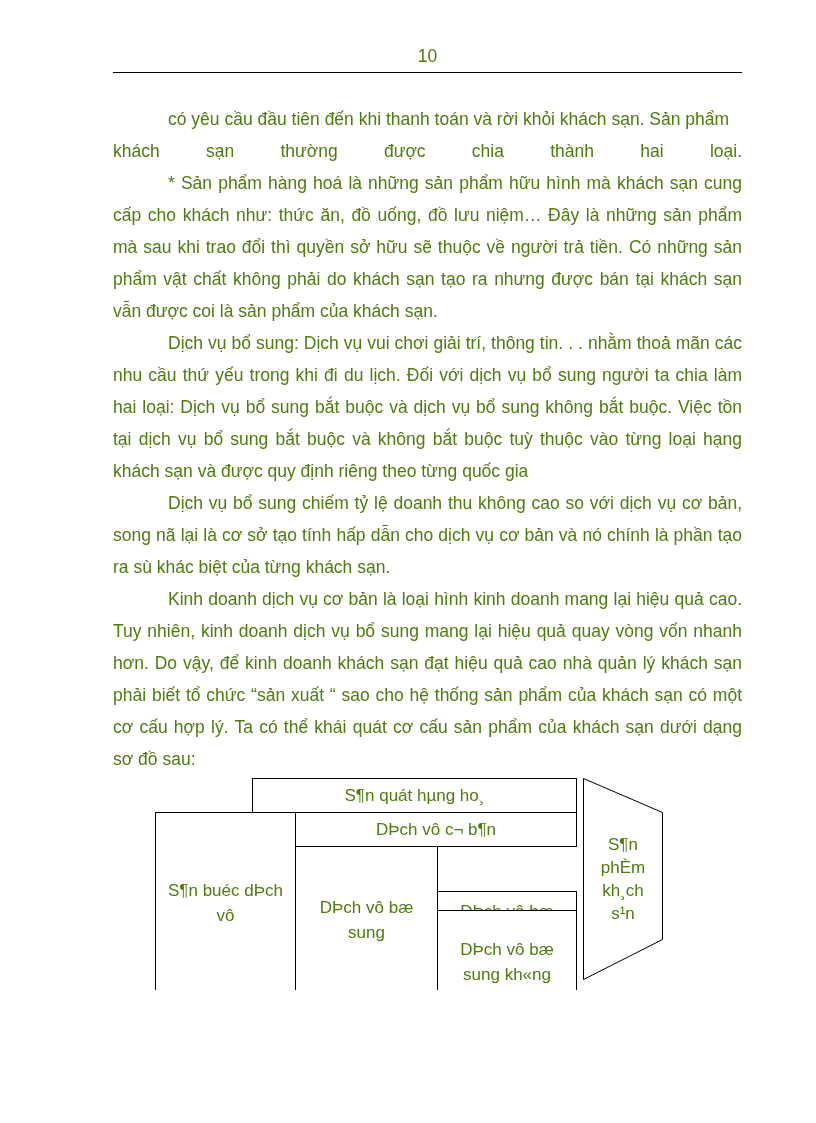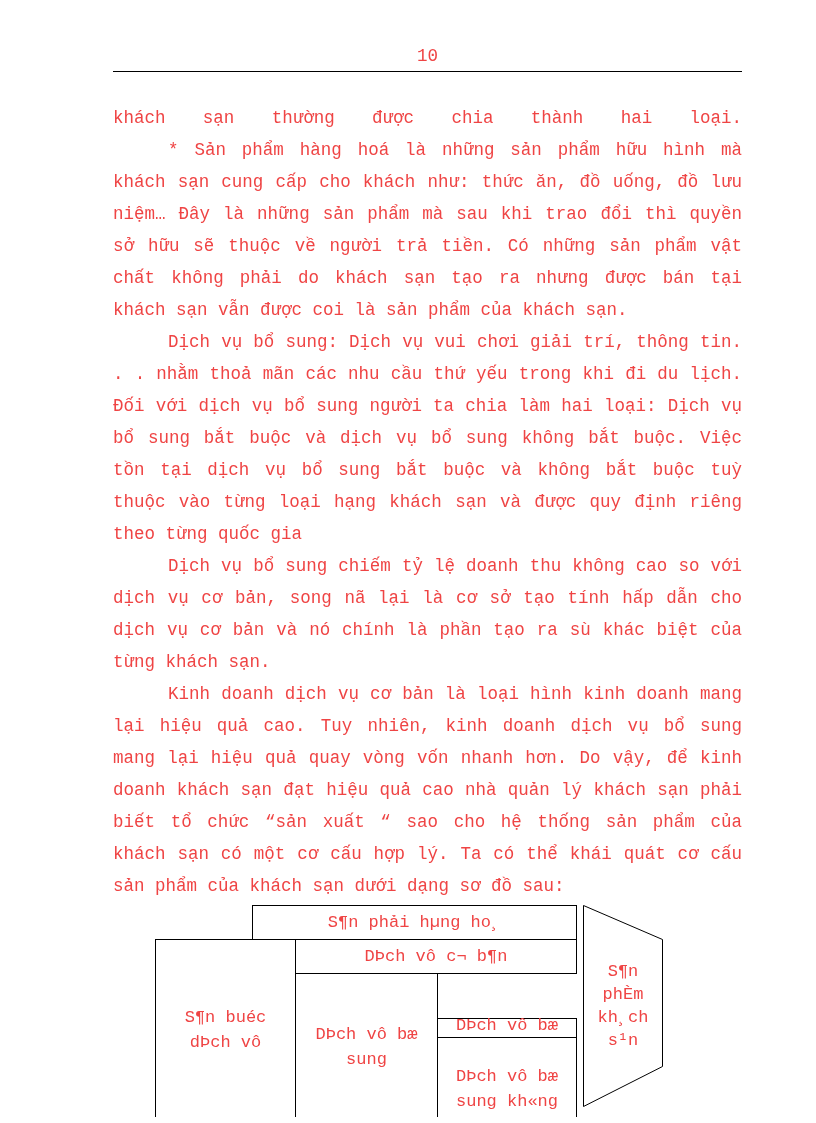--- a/index.html
+++ b/index.html
@@ -5,8 +5,8 @@
   * { margin: 0; padding: 0; box-sizing: border-box; }
   html, body { background: #ffffff; }
   .page {
-    width: 816px; height: 1123px; margin: 0 auto; background: #ffffff; color: #ef4444;
-    font-family: Liberation Mono, monospace;
+    width: 816px; height: 1123px; margin: 0 auto; background: #ffffff; color: #4d7c0f;
+    font-family: Liberation Sans, sans-serif;
     overflow: hidden; position: relative;
   }
   .header {

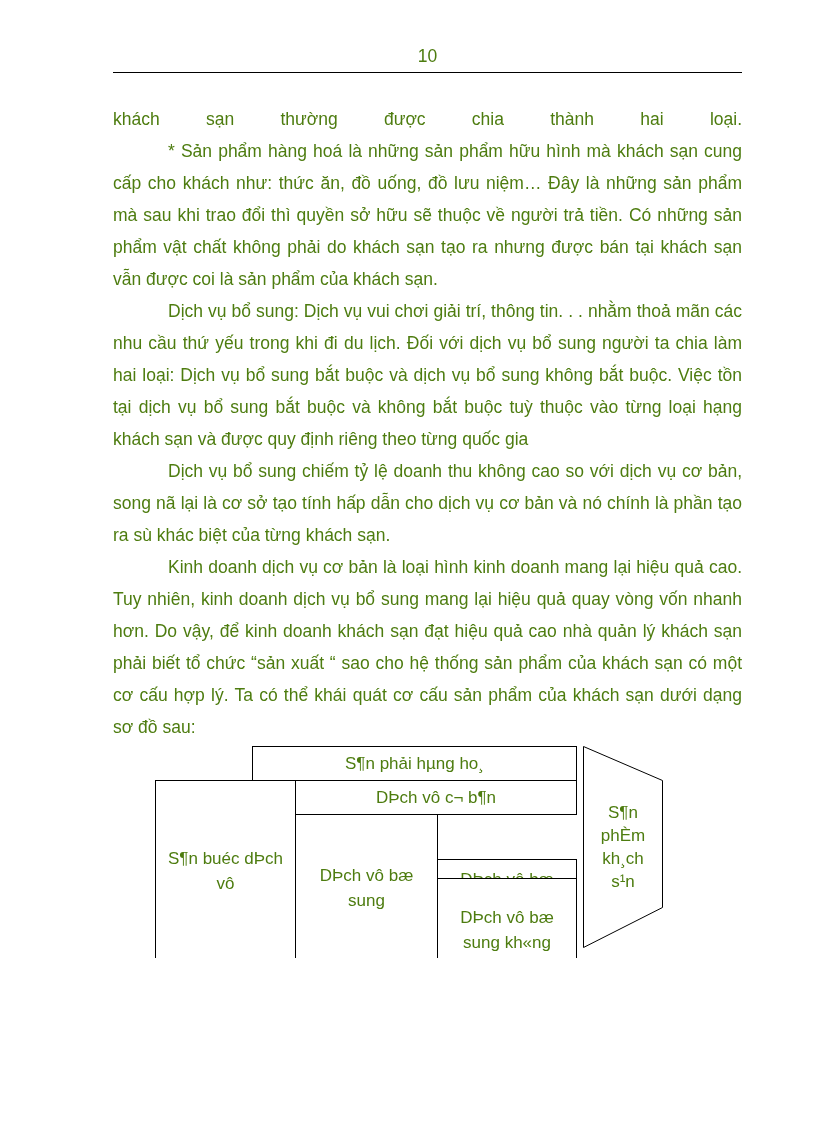--- a/index.html
+++ b/index.html
@@ -55,6 +55,7 @@
   </div>
 
   <div class="content">
+    <p class="indent">có yêu cầu đầu tiên đến khi thanh toán và rời khỏi khách sạn. Sản phẩm</p>
     <p class="stretch">khách sạn thường được chia thành hai loại.</p>
     <p class="indent">* Sản phẩm hàng hoá là những sản phẩm hữu hình mà khách sạn cung cấp cho khách như: thức ăn, đồ uống, đồ lưu niệm… Đây là những sản phẩm mà sau khi trao đổi thì quyền sở hữu sẽ thuộc về người trả tiền. Có những sản phẩm vật chất không phải do khách sạn tạo ra nhưng được bán tại khách sạn vẫn được coi là sản phẩm của khách sạn.</p>
     <p class="indent">Dịch vụ bổ sung: Dịch vụ vui chơi giải trí, thông tin. . . nhằm thoả mãn các nhu cầu thứ yếu trong khi đi du lịch. Đối với dịch vụ bổ sung người ta chia làm hai loại: Dịch vụ bổ sung bắt buộc và dịch vụ bổ sung không bắt buộc. Việc tồn tại dịch vụ bổ sung bắt buộc và không bắt buộc tuỳ thuộc vào từng loại hạng khách sạn và được quy định riêng theo từng quốc gia</p>

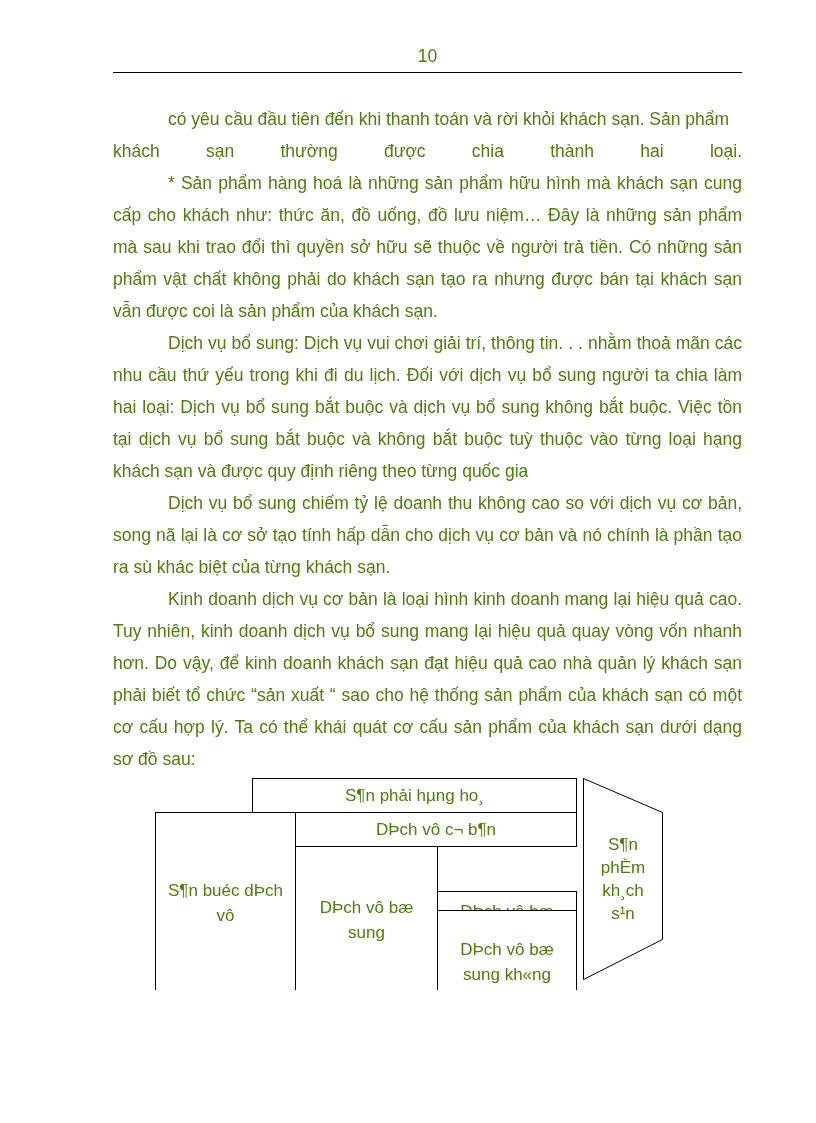--- a/index.html
+++ b/index.html
@@ -63,7 +63,7 @@
     <p class="indent">Kinh doanh dịch vụ cơ bản là loại hình kinh doanh mang lại hiệu quả cao. Tuy nhiên, kinh doanh dịch vụ bổ sung mang lại hiệu quả quay vòng vốn nhanh hơn. Do vậy, để kinh doanh khách sạn đạt hiệu quả cao nhà quản lý khách sạn phải biết tổ chức “sản xuất “ sao cho hệ thống sản phẩm của khách sạn có một cơ cấu hợp lý. Ta có thể khái quát cơ cấu sản phẩm của khách sạn dưới dạng sơ đồ sau:</p>
 
     <div class="diagram">
-      <div class="cell" id="cell-goods">S¶n phải hµng ho¸</div>
+      <div class="cell" id="cell-goods">S¶n quát hµng ho¸</div>
 
       <div class="cell" id="cell-service">S¶n buéc dÞch vô</div>
 

